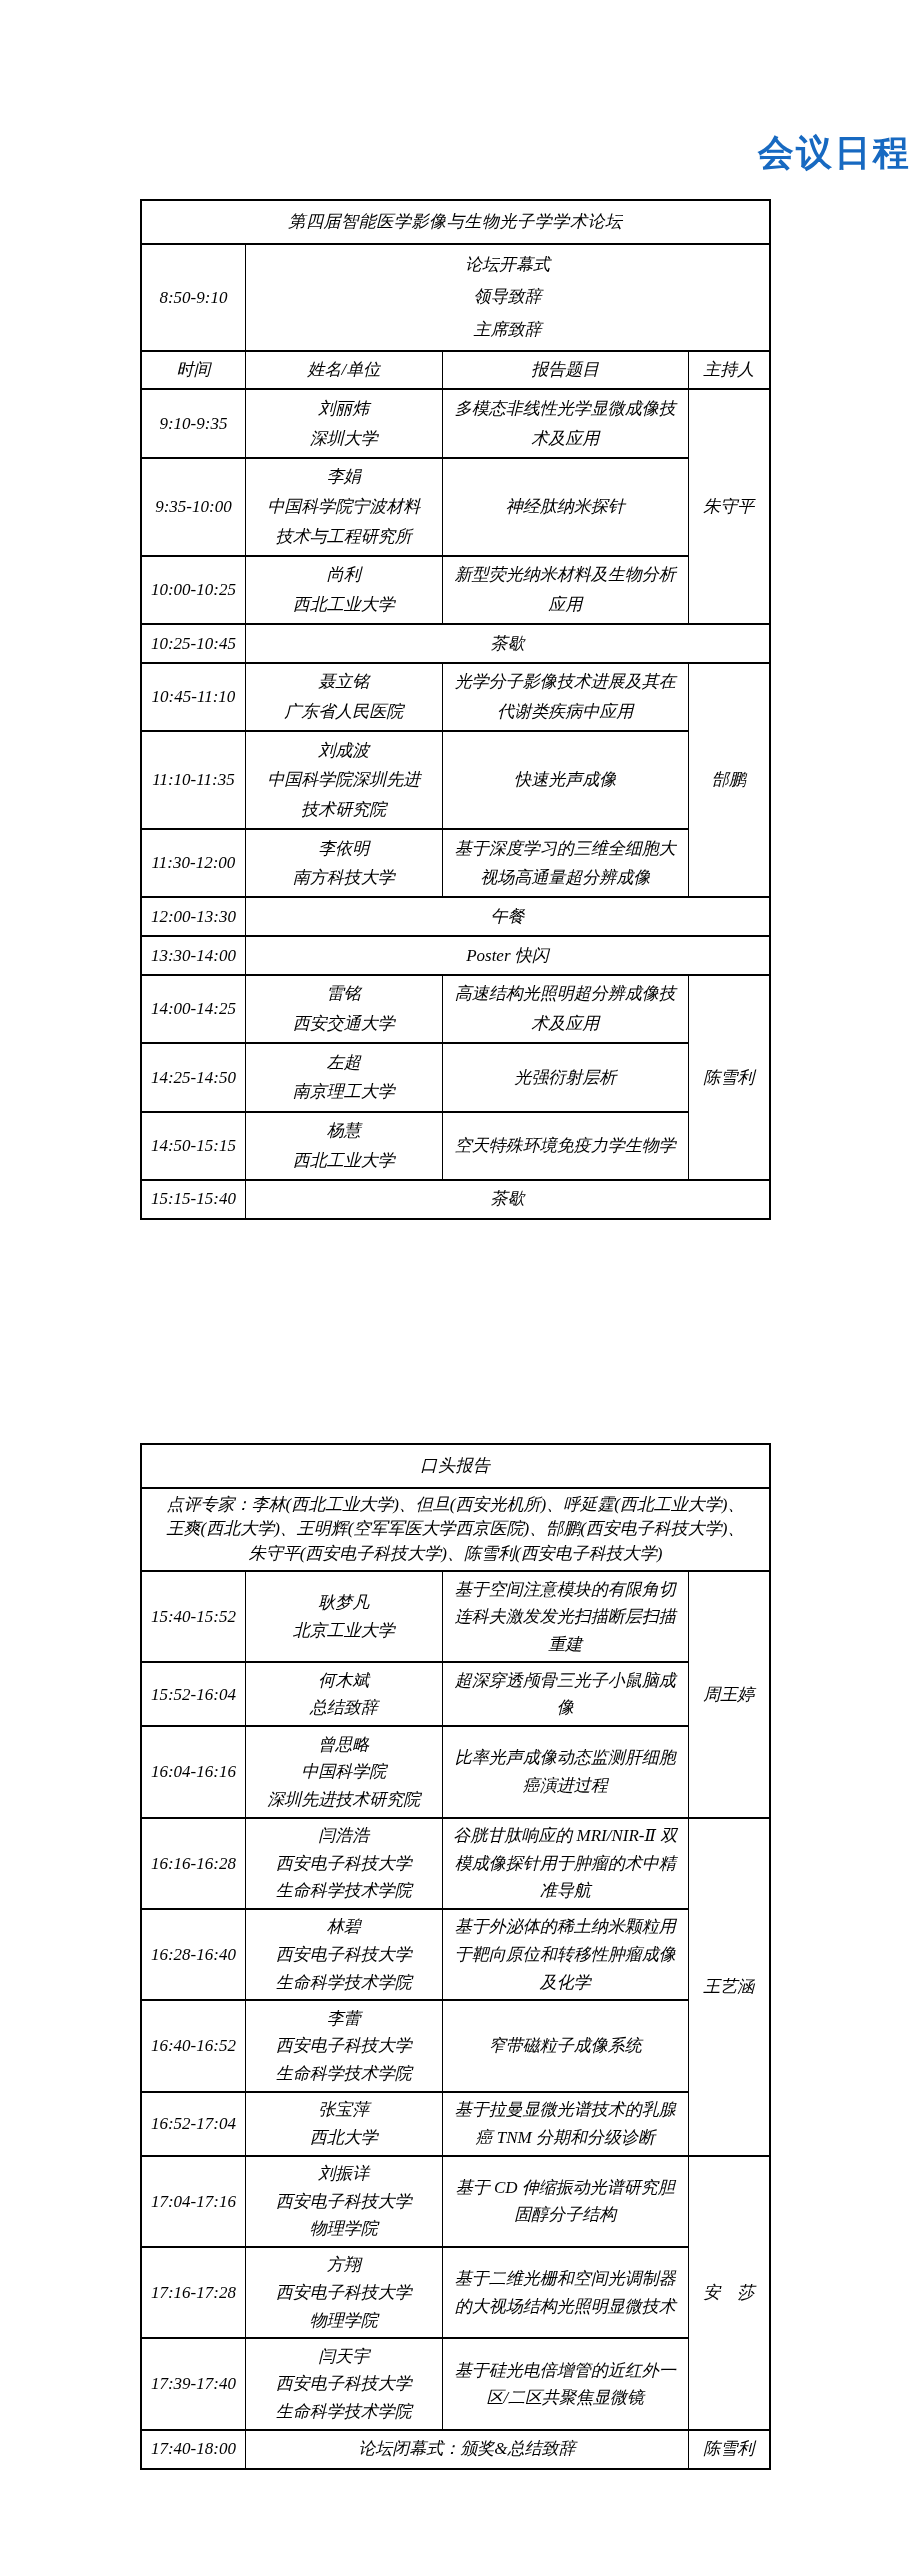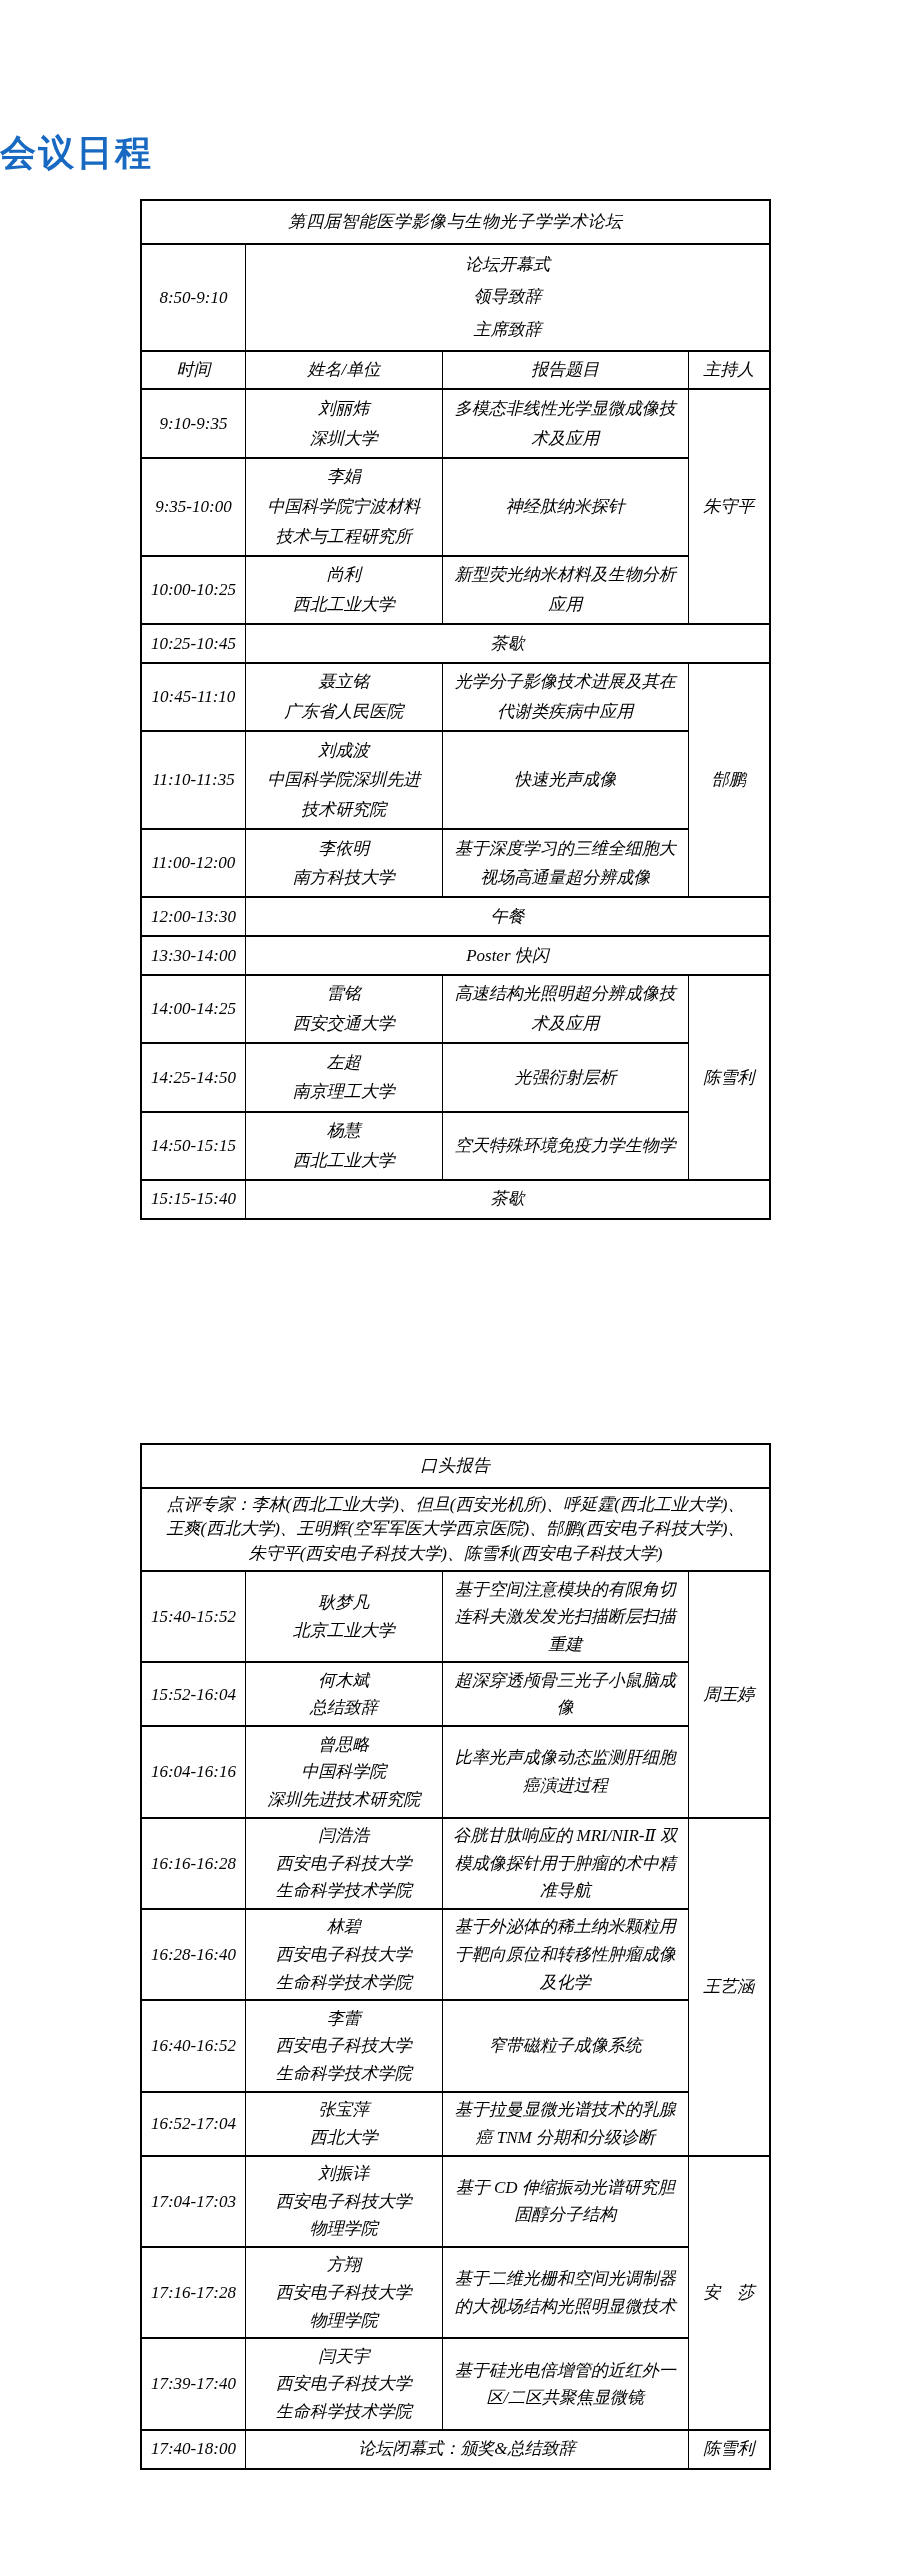--- a/index.html
+++ b/index.html
@@ -15,7 +15,7 @@
   }
   .page-title {
     padding-top: 135px;
-    text-align: left;
+    text-align: right;
     font-family: "Liberation Sans", "DejaVu Sans", sans-serif;
     font-weight: bold;
     font-size: 36px;

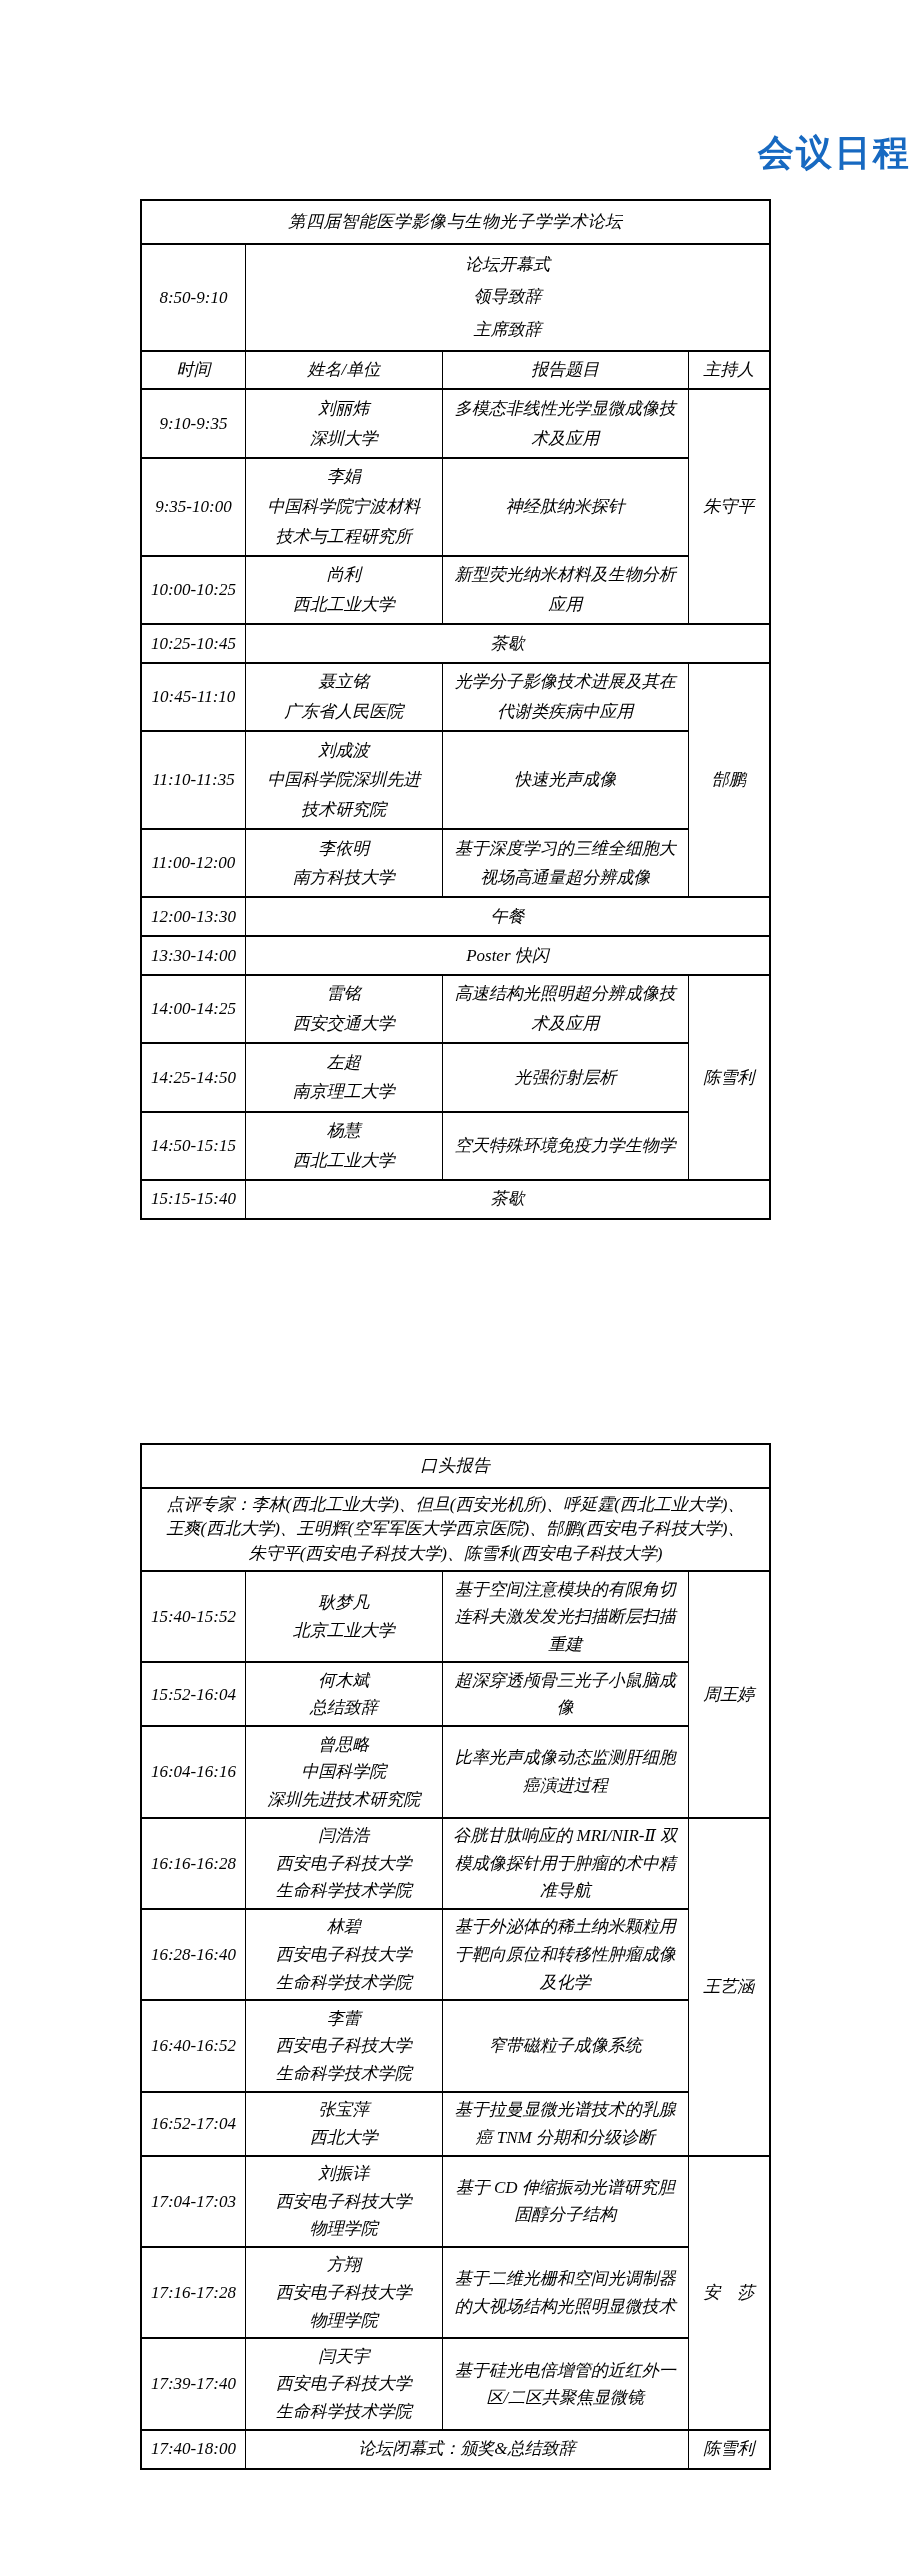--- a/index.html
+++ b/index.html
@@ -158,7 +158,7 @@
       <td>快速光声成像</td>
     </tr>
     <tr>
-      <td class="time-col">11:00-12:00</td>
+      <td class="time-col">11:30-12:00</td>
       <td>
         <div>李依明</div>
         <div>南方科技大学</div>

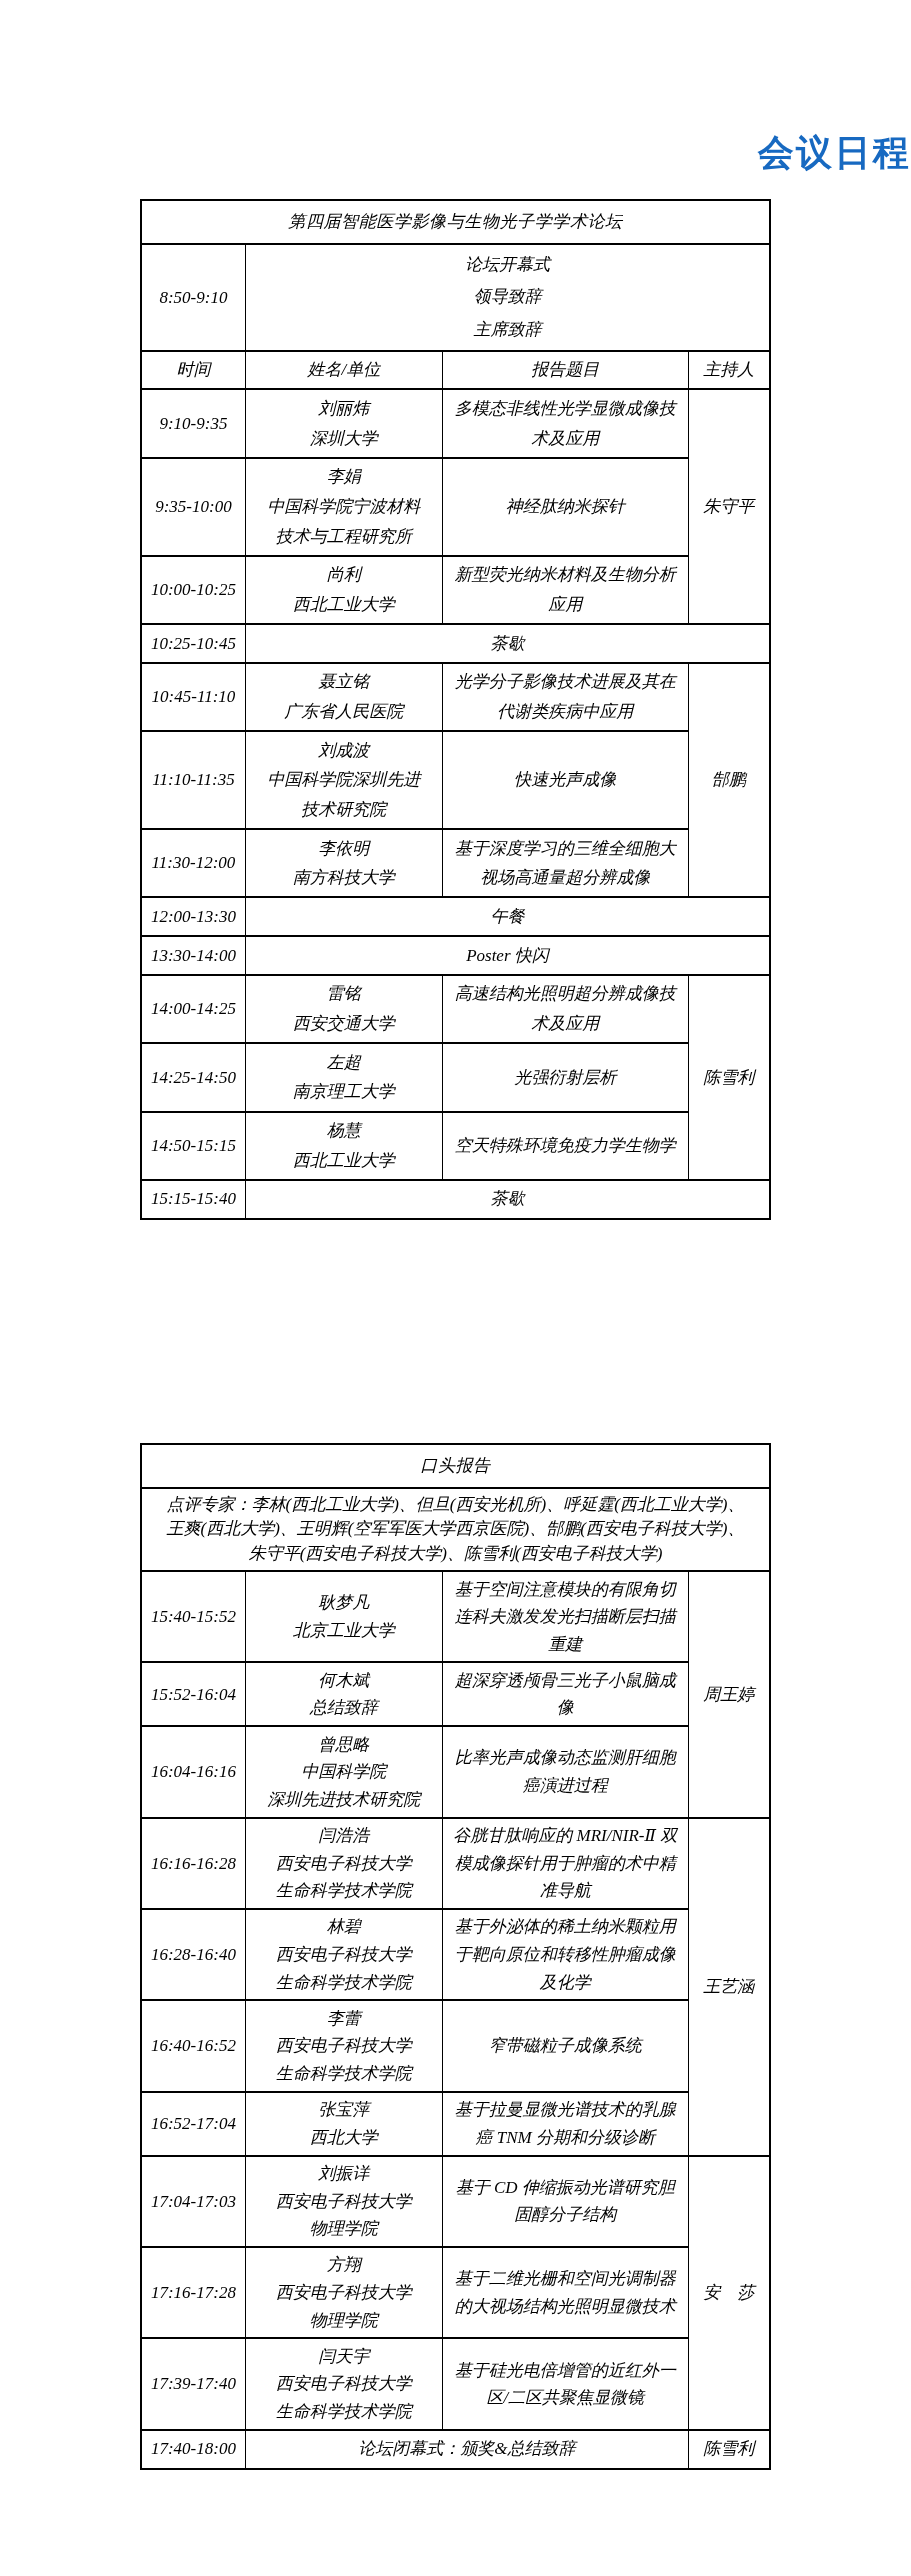--- a/index.html
+++ b/index.html
@@ -293,7 +293,7 @@
     </tr>
 
     <tr>
-      <td class="time-col">17:04-17:03</td>
+      <td class="time-col">17:04-17:16</td>
       <td>
         <div>刘振详</div>
         <div>西安电子科技大学</div>

